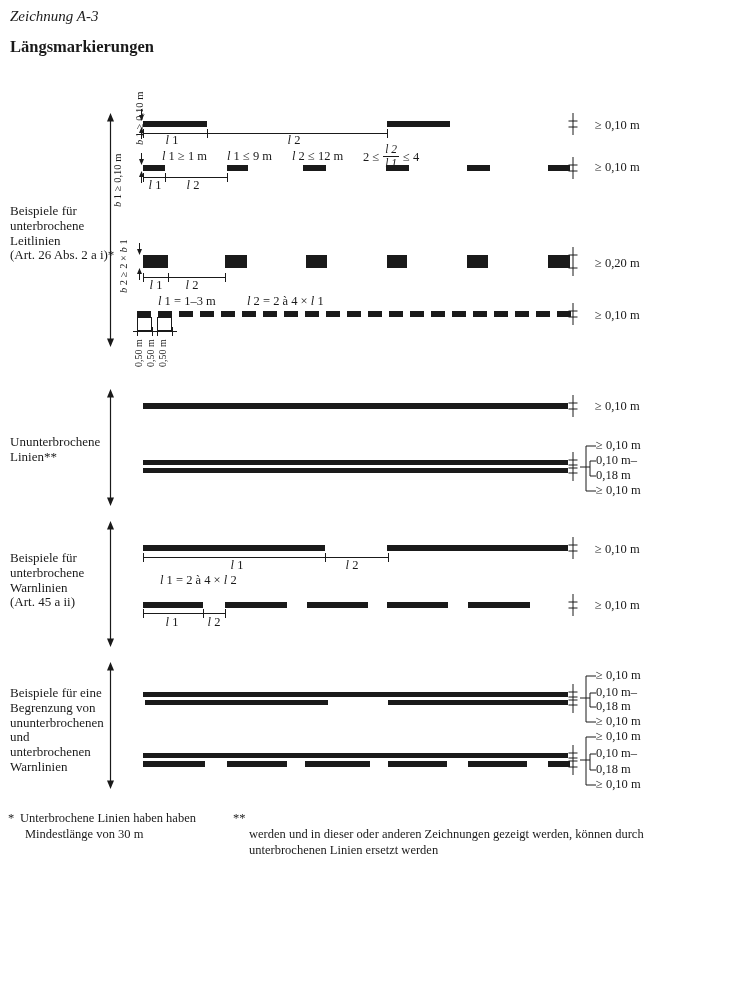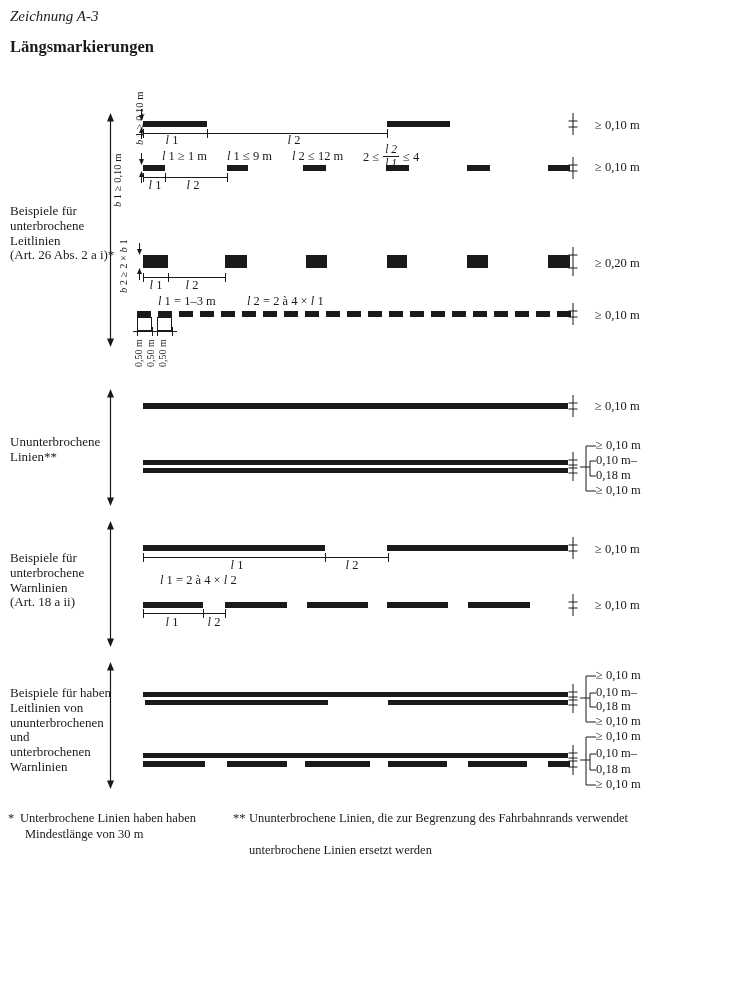--- a/index.html
+++ b/index.html
@@ -42,7 +42,7 @@
     <div>Beispiele für</div>
     <div>unterbrochene</div>
     <div>Warnlinien</div>
-    <div>(Art. 18 a ii)</div>
+    <div>(Art. 45 a ii)</div>
   </div>
   <div class="sec-label" style="left:10px;top:686px">
     <div>Beispiele für haben</div>

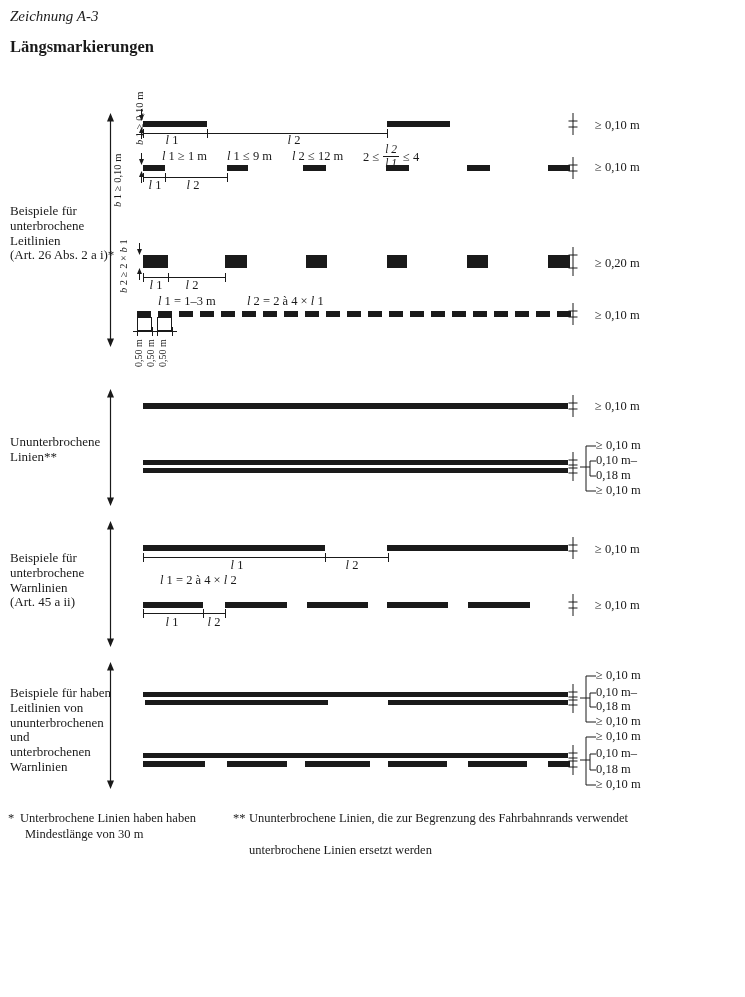--- a/index.html
+++ b/index.html
@@ -45,7 +45,7 @@
     <div>(Art. 45 a ii)</div>
   </div>
   <div class="sec-label" style="left:10px;top:686px">
-    <div>Beispiele für haben</div>
+    <div>Beispiele für eine</div>
     <div>Leitlinien von</div>
     <div>ununterbrochenen</div>
     <div>und</div>

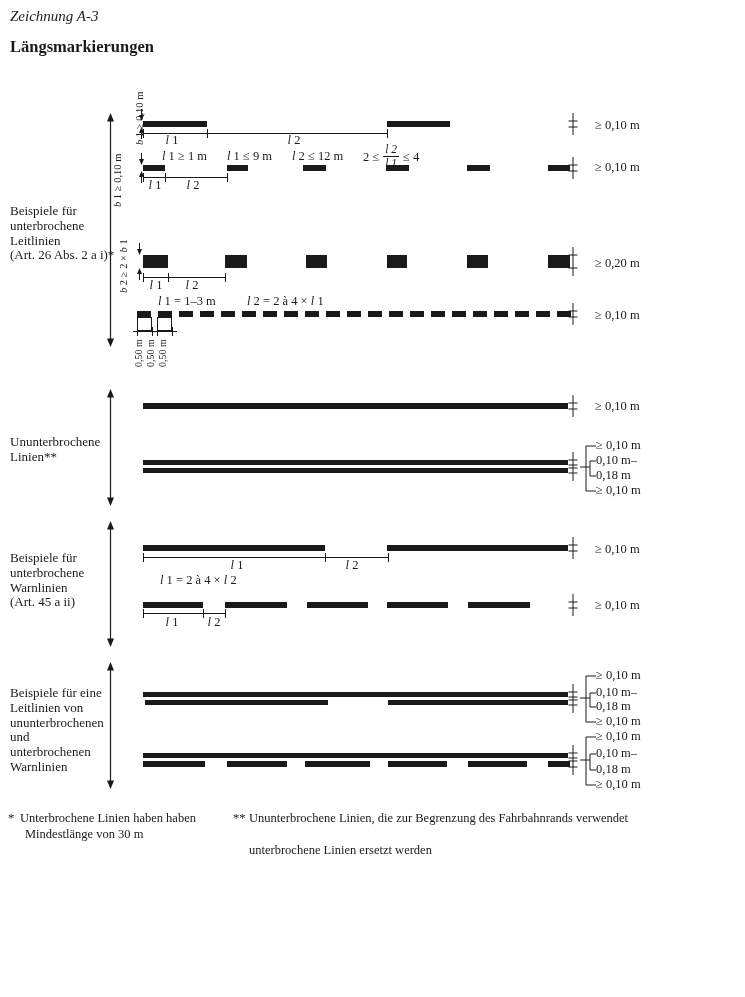--- a/index.html
+++ b/index.html
@@ -46,7 +46,7 @@
   </div>
   <div class="sec-label" style="left:10px;top:686px">
     <div>Beispiele für eine</div>
-    <div>Leitlinien von</div>
+    <div>Begrenzung von</div>
     <div>ununterbrochenen</div>
     <div>und</div>
     <div>unterbrochenen</div>

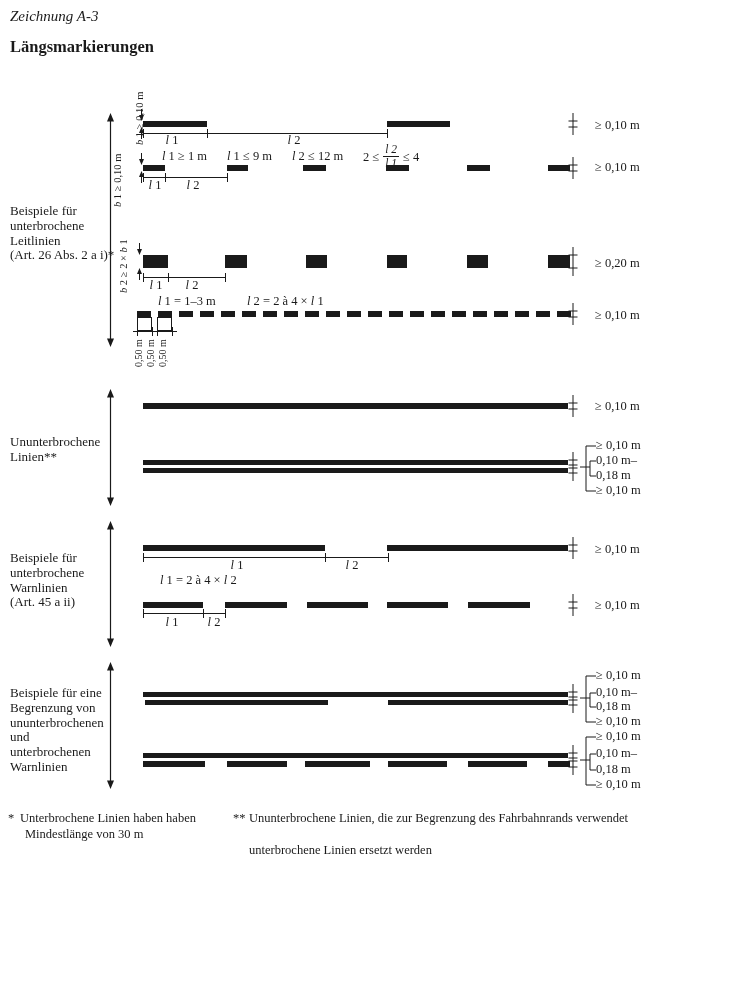--- a/index.html
+++ b/index.html
@@ -66,7 +66,6 @@
   <div class="fn" style="left:20px;top:812px">Unterbrochene Linien haben haben</div>
   <div class="fn" style="left:25px;top:828px">Mindestlänge von 30 m</div>
   <div class="fn" style="left:233px;top:812px">**</div>
-  <div class="fn" style="left:249px;top:812px">Ununterbrochene Linien, die zur Begrenzung des Fahrbahnrands verwendet</div>
   <div class="fn" style="left:249px;top:844px">unterbrochene Linien ersetzt werden</div>
 
 <div style="position: absolute; left: 143px; top: 121px; width: 64px; height: 6px; background: rgb(26, 26, 26);"></div>

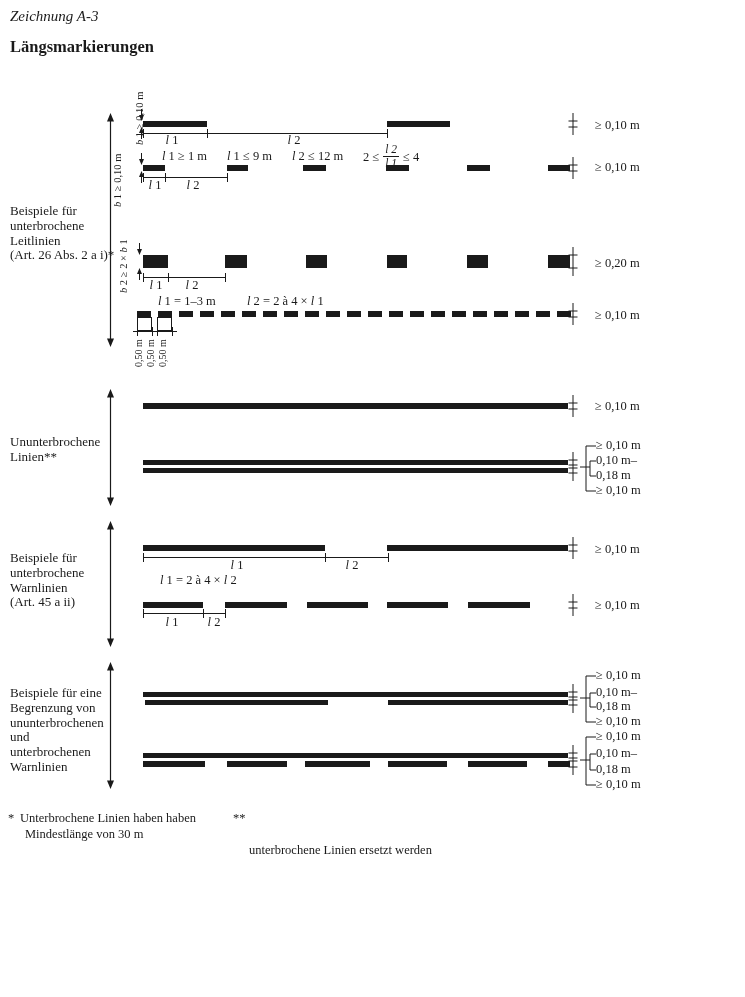--- a/index.html
+++ b/index.html
@@ -66,6 +66,7 @@
   <div class="fn" style="left:20px;top:812px">Unterbrochene Linien haben haben</div>
   <div class="fn" style="left:25px;top:828px">Mindestlänge von 30 m</div>
   <div class="fn" style="left:233px;top:812px">**</div>
+  <div class="fn" style="left:249px;top:828px">werden und in dieser oder anderen Zeichnungen gezeigt werden, können durch</div>
   <div class="fn" style="left:249px;top:844px">unterbrochene Linien ersetzt werden</div>
 
 <div style="position: absolute; left: 143px; top: 121px; width: 64px; height: 6px; background: rgb(26, 26, 26);"></div>

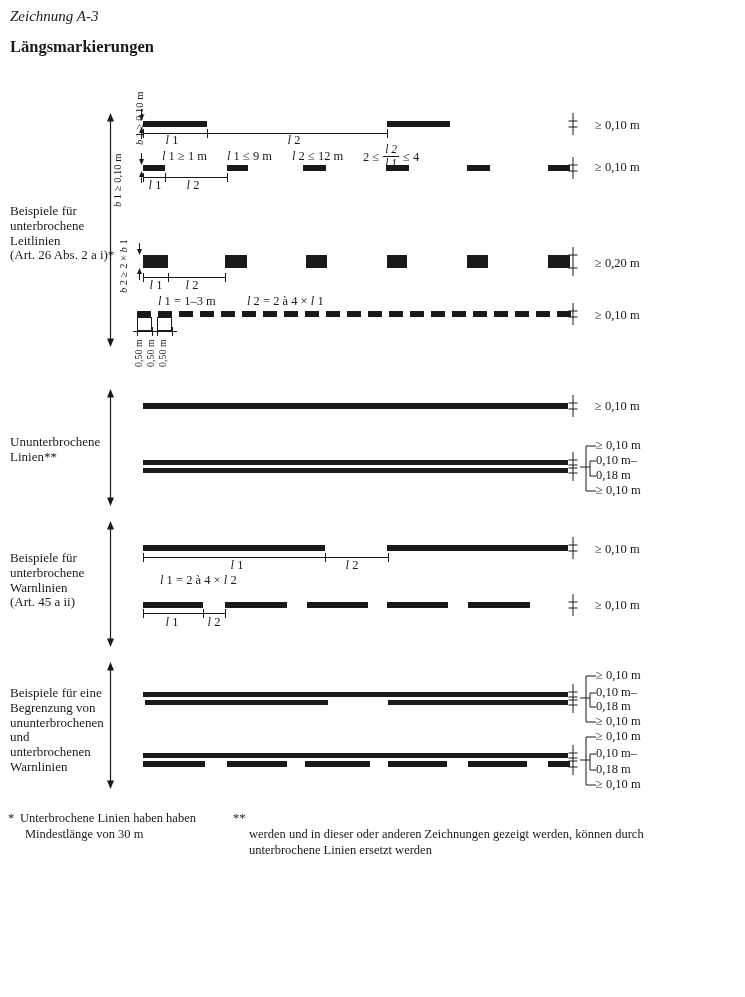--- a/index.html
+++ b/index.html
@@ -67,7 +67,7 @@
   <div class="fn" style="left:25px;top:828px">Mindestlänge von 30 m</div>
   <div class="fn" style="left:233px;top:812px">**</div>
   <div class="fn" style="left:249px;top:828px">werden und in dieser oder anderen Zeichnungen gezeigt werden, können durch</div>
-  <div class="fn" style="left:249px;top:844px">unterbrochene Linien ersetzt werden</div>
+  <div class="fn" style="left:249px;top:844px">unterbrochenen Linien ersetzt werden</div>
 
 <div style="position: absolute; left: 143px; top: 121px; width: 64px; height: 6px; background: rgb(26, 26, 26);"></div>
     <div style="position: absolute; left: 387px; top: 121px; width: 63px; height: 6px; background: rgb(26, 26, 26);"></div>

